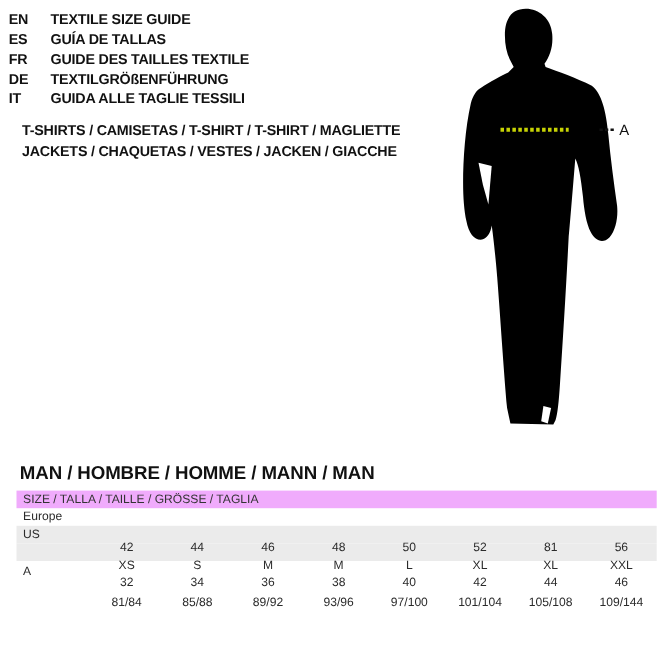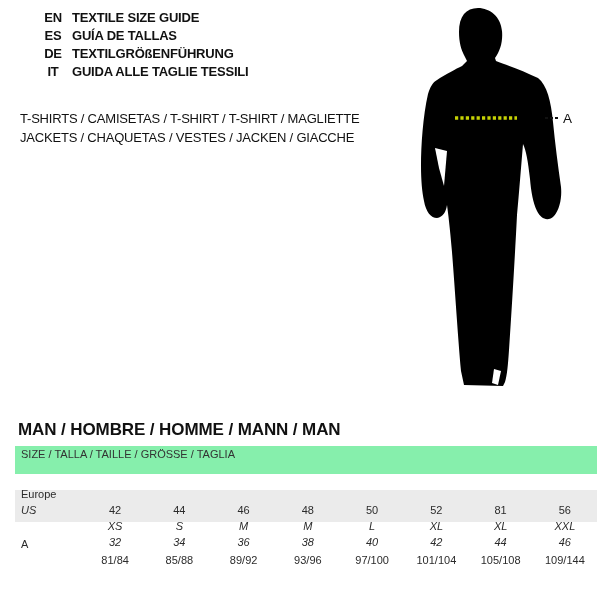--- a/index.html
+++ b/index.html
@@ -8,7 +8,7 @@
     font-family:"Liberation Sans",sans-serif;color:#111;
   }
   
-  .langs{position:absolute;left:34px;top:9px;text-align:center;}
+  .langs{position:absolute;left:8px;top:9px;}
   .lang-row{display:flex;font-size:13px;font-weight:bold;line-height:18px;letter-spacing:-0.2px;}
   .lang-code{width:38px;}
   

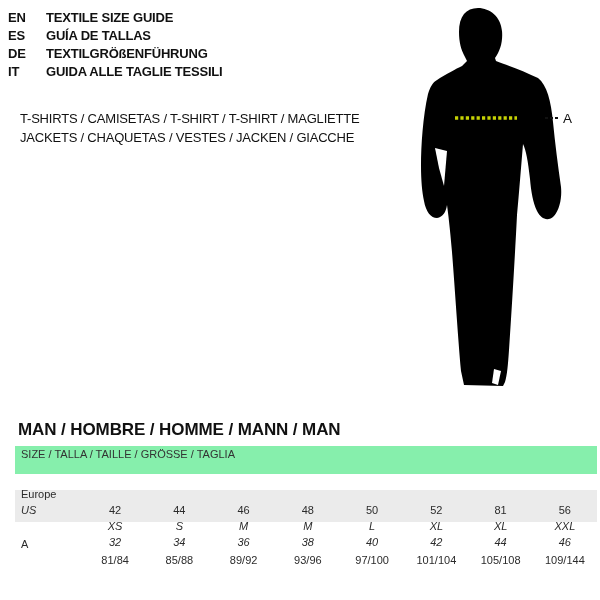--- a/index.html
+++ b/index.html
@@ -41,6 +41,10 @@
     <div class="lang-row">
       <span class="lang-code">ES</span>
       <span class="lang-label">GUÍA DE TALLAS</span>
+    </div>
+    <div class="lang-row">
+      <span class="lang-code">FR</span>
+      <span class="lang-label">GUIDE DES TAILLES TEXTILE</span>
     </div>
     <div class="lang-row">
       <span class="lang-code">DE</span>

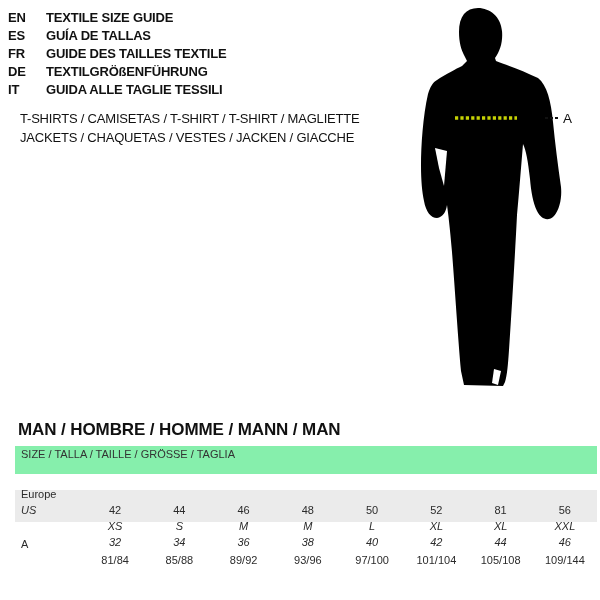--- a/index.html
+++ b/index.html
@@ -12,7 +12,7 @@
   .lang-row{display:flex;font-size:13px;font-weight:bold;line-height:18px;letter-spacing:-0.2px;}
   .lang-code{width:38px;}
   
-  .cats{position:absolute;left:20px;top:109px;font-size:13px;font-weight:normal;line-height:19px;letter-spacing:-0.2px;}
+  .cats{position:absolute;left:20px;top:109px;font-size:13px;font-weight:bold;line-height:19px;letter-spacing:-0.2px;}
   
   .figure{position:absolute;left:400px;top:0;width:200px;height:400px;}
   

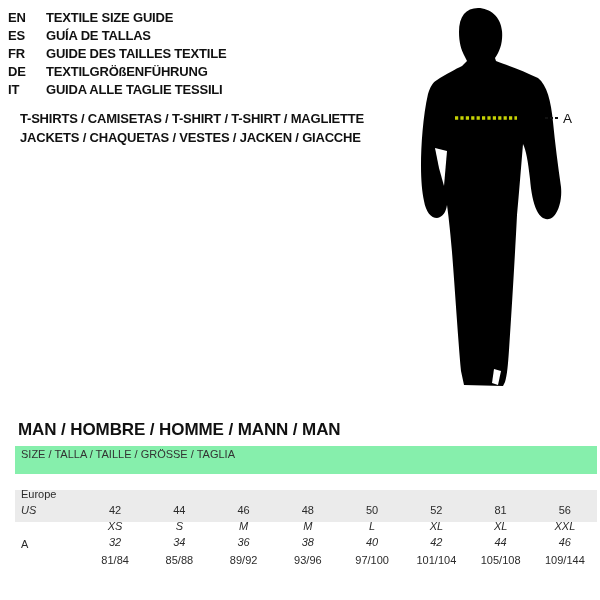--- a/index.html
+++ b/index.html
@@ -19,7 +19,7 @@
   .man-title{position:absolute;left:18px;top:420px;font-size:17px;font-weight:bold;letter-spacing:-0.1px;}
   
   .size-table{position:absolute;left:15px;top:446px;width:582px;font-size:11px;}
-  .t-header{height:28px;line-height:16px;background:#86efac;color:#333;padding-left:6px;box-sizing:border-box;}
+  .t-header{height:16px;line-height:16px;background:#f0abfc;color:#333;padding-left:6px;box-sizing:border-box;}
   .t-row{display:flex;height:16px;line-height:16px;color:#2b2b2b;}
   .t-row.shaded{background:#ebebeb;font-style:italic;}
   .t-row.last{height:18px;line-height:20px;}

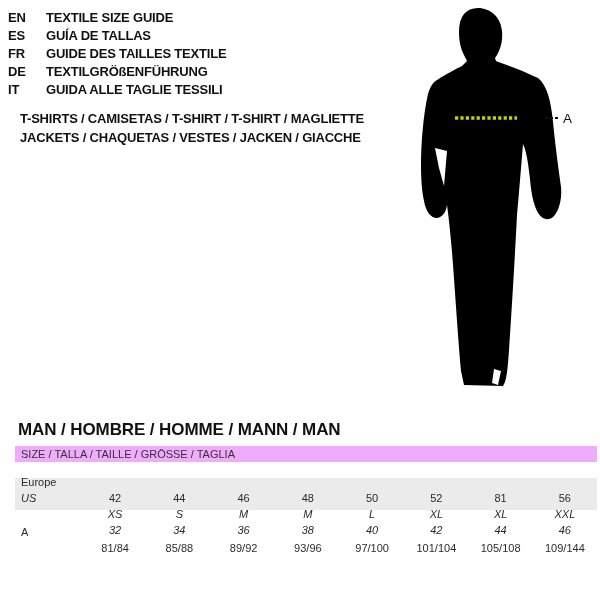--- a/index.html
+++ b/index.html
@@ -23,7 +23,7 @@
   .t-row{display:flex;height:16px;line-height:16px;color:#2b2b2b;}
   .t-row.shaded{background:#ebebeb;font-style:italic;}
   .t-row.last{height:18px;line-height:20px;}
-  .t-label{width:68px;padding-left:6px;box-sizing:border-box;margin-top:12px;}
+  .t-label{width:68px;padding-left:6px;box-sizing:border-box;}
   .t-cell{flex:1;text-align:center;margin-top:28px;}
   
   .footnote{position:absolute;left:20px;top:549px;font-size:12px;font-weight:bold;letter-spacing:-0.1px;}

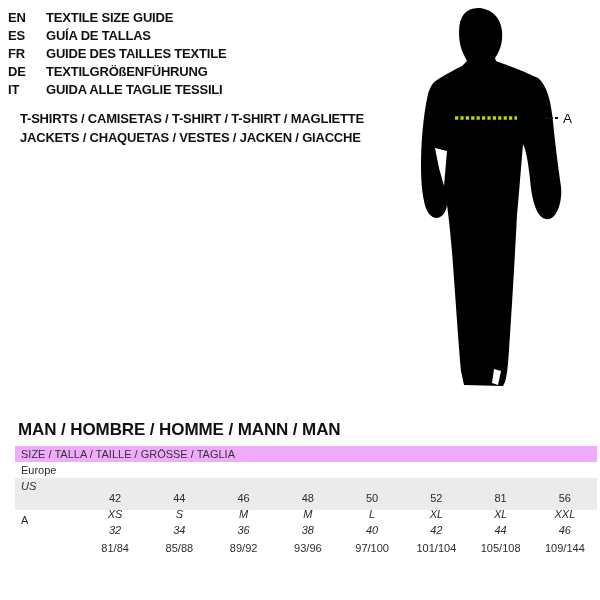--- a/index.html
+++ b/index.html
@@ -21,7 +21,7 @@
   .size-table{position:absolute;left:15px;top:446px;width:582px;font-size:11px;}
   .t-header{height:16px;line-height:16px;background:#f0abfc;color:#333;padding-left:6px;box-sizing:border-box;}
   .t-row{display:flex;height:16px;line-height:16px;color:#2b2b2b;}
-  .t-row.shaded{background:#ebebeb;font-style:italic;}
+  .t-row.shaded{background:#ebebeb;}
   .t-row.last{height:18px;line-height:20px;}
   .t-label{width:68px;padding-left:6px;box-sizing:border-box;}
   .t-cell{flex:1;text-align:center;margin-top:28px;}

